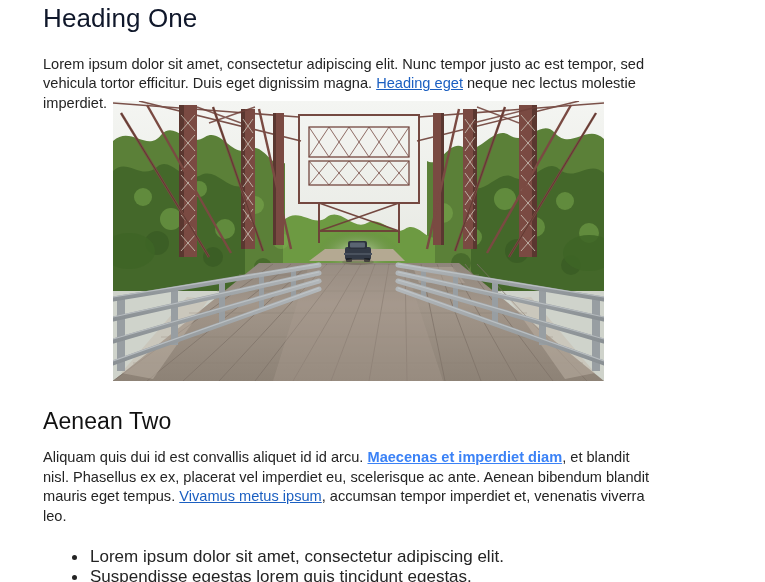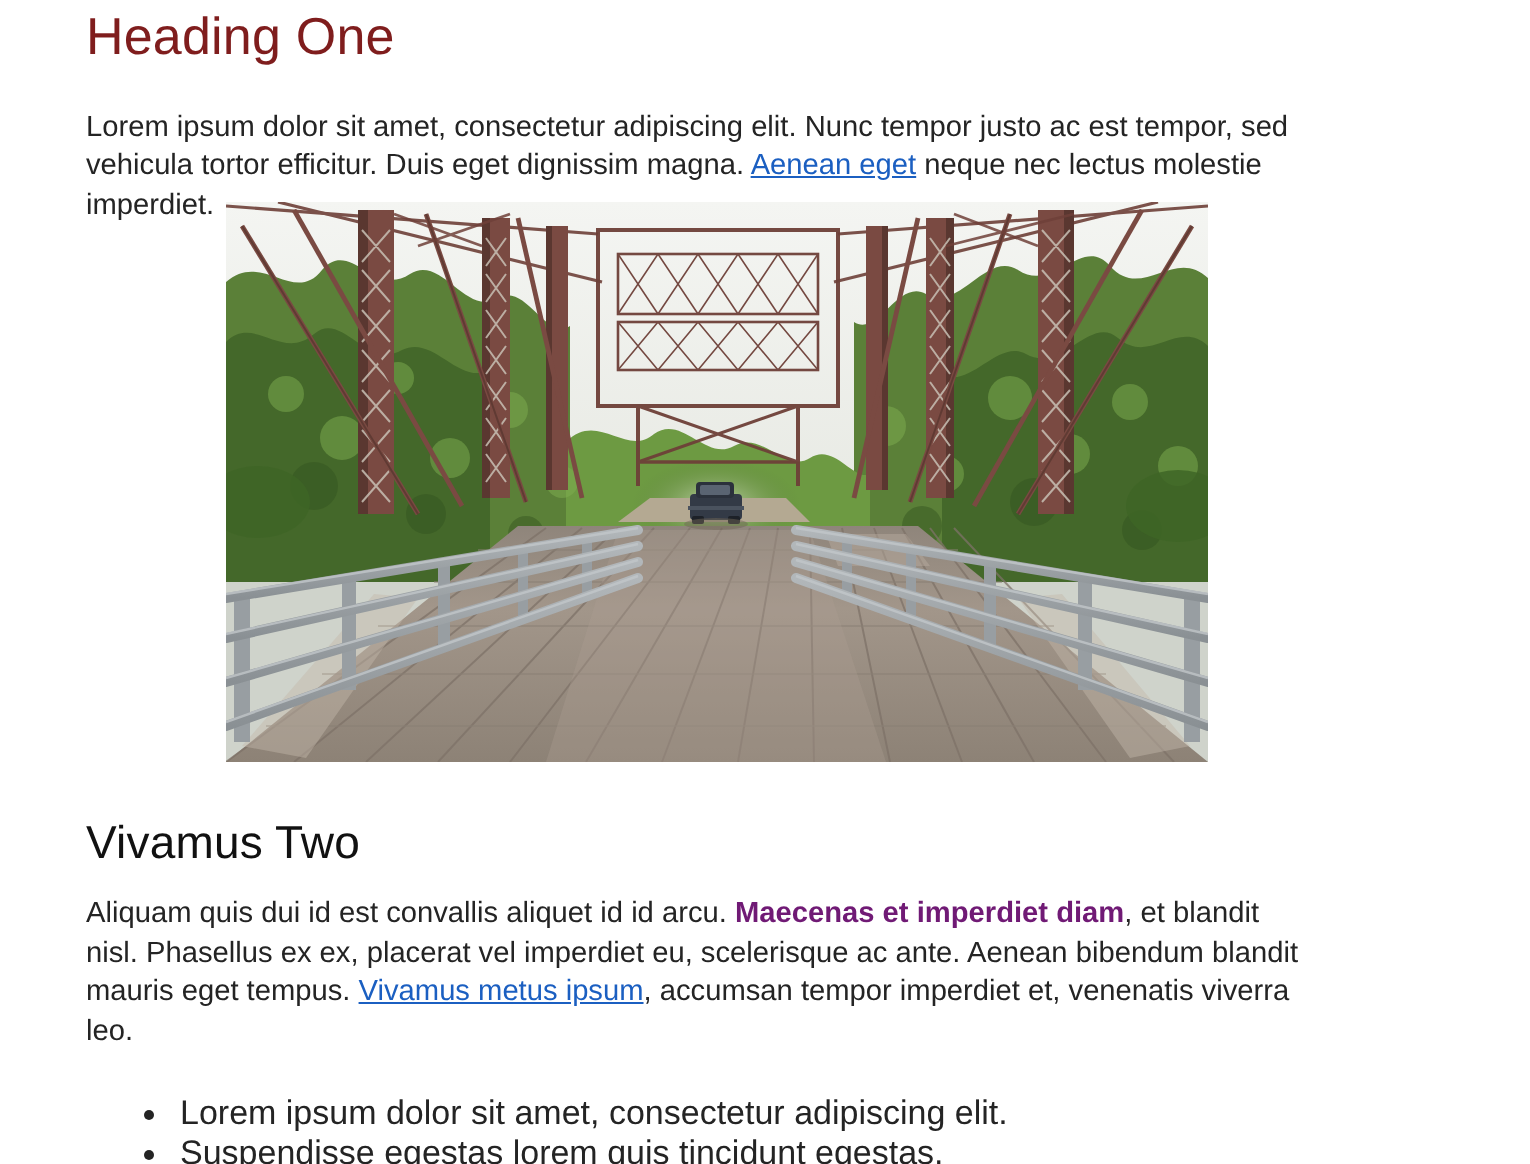--- a/index.html
+++ b/index.html
@@ -34,7 +34,7 @@
     font-size: 26px;
     font-weight: normal;
     line-height: 1.15;
-    color: #7f1d1d;
+    color: #0f172a;
     margin: 0;
     padding-top: 4px;
     letter-spacing: 0.1px;

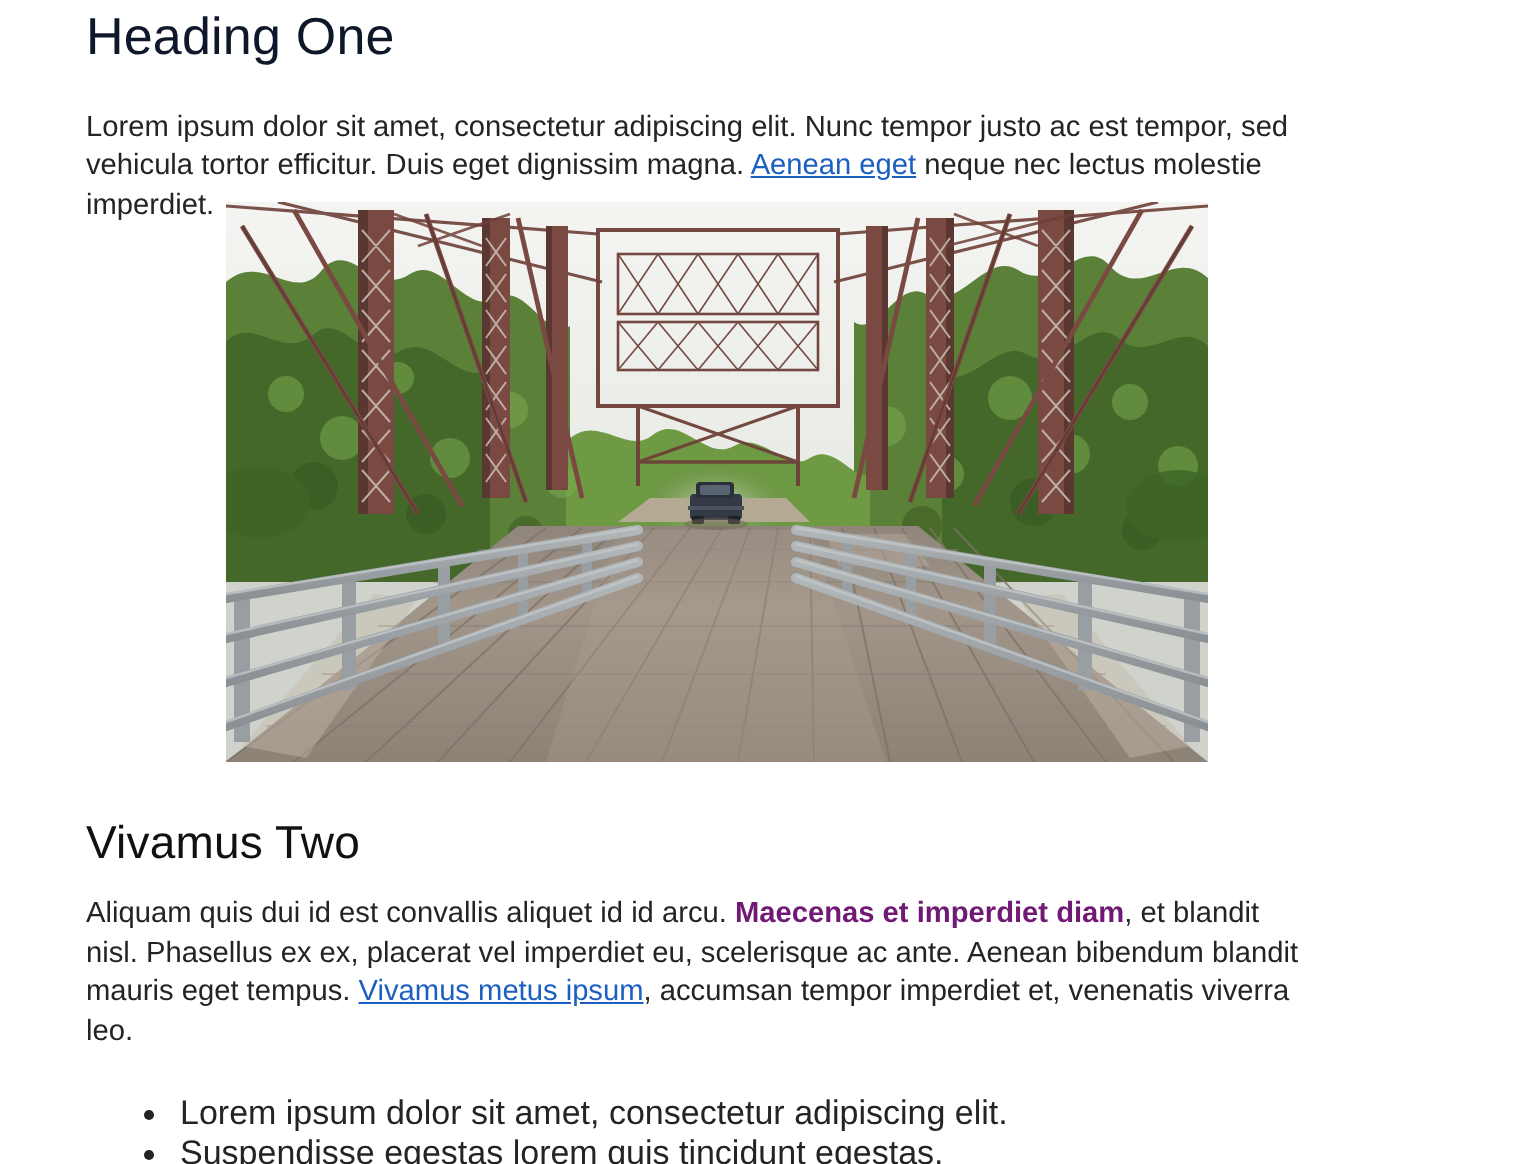--- a/index.html
+++ b/index.html
@@ -124,7 +124,7 @@
 
     <h1 class="heading-one">Heading One</h1>
 
-    <p class="body-text para-one"><span>Lorem ipsum dolor sit amet, consectetur adipiscing elit. Nunc tempor justo ac est tempor, sed vehicula tortor efficitur. Duis eget dignissim magna. </span><a href="#" class="inline-link">Aenean eget</a><span> neque nec lectus molestie imperdiet.</span></p>
+    <p class="body-text para-one"><span>Lorem ipsum dolor sit amet, consectetur adipiscing elit. Nunc tempor justo ac est tempor, sed vehicula tortor efficitur. Duis eget dignissim magna. </span><a href="#" class="inline-link">Heading eget</a><span> neque nec lectus molestie imperdiet.</span></p>
   </div>
 
   <div class="figure-wrap">

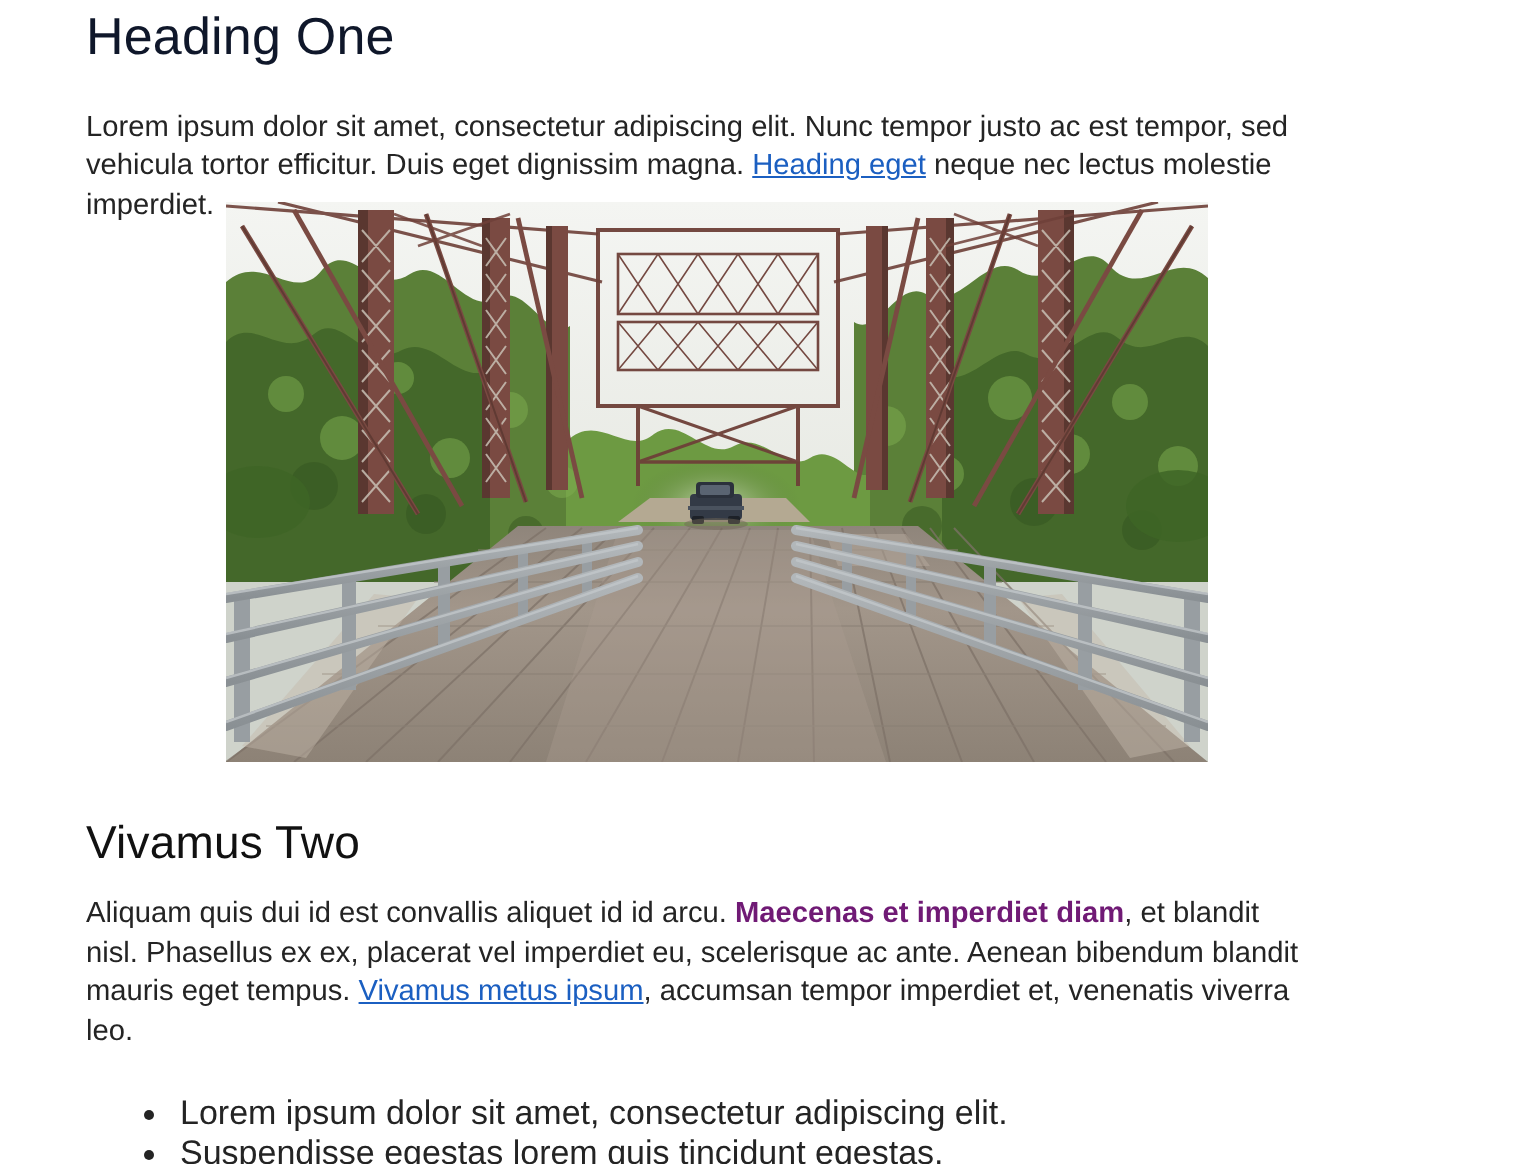--- a/index.html
+++ b/index.html
@@ -392,7 +392,7 @@
 
   <div class="section-two">
 
-    <h2 class="heading-two">Vivamus Two</h2>
+    <h2 class="heading-two">Aenean Two</h2>
 
     <p class="body-text para-two"><span>Aliquam quis dui id est convallis aliquet id id arcu. </span><strong class="bold-run">Maecenas et imperdiet diam</strong><span>, et blandit nisl. Phasellus ex ex, placerat vel imperdiet eu, scelerisque ac ante. Aenean bibendum blandit mauris eget tempus. </span><a href="#" class="inline-link">Vivamus metus ipsum</a><span>, accumsan tempor imperdiet et, venenatis viverra leo.</span></p>
 

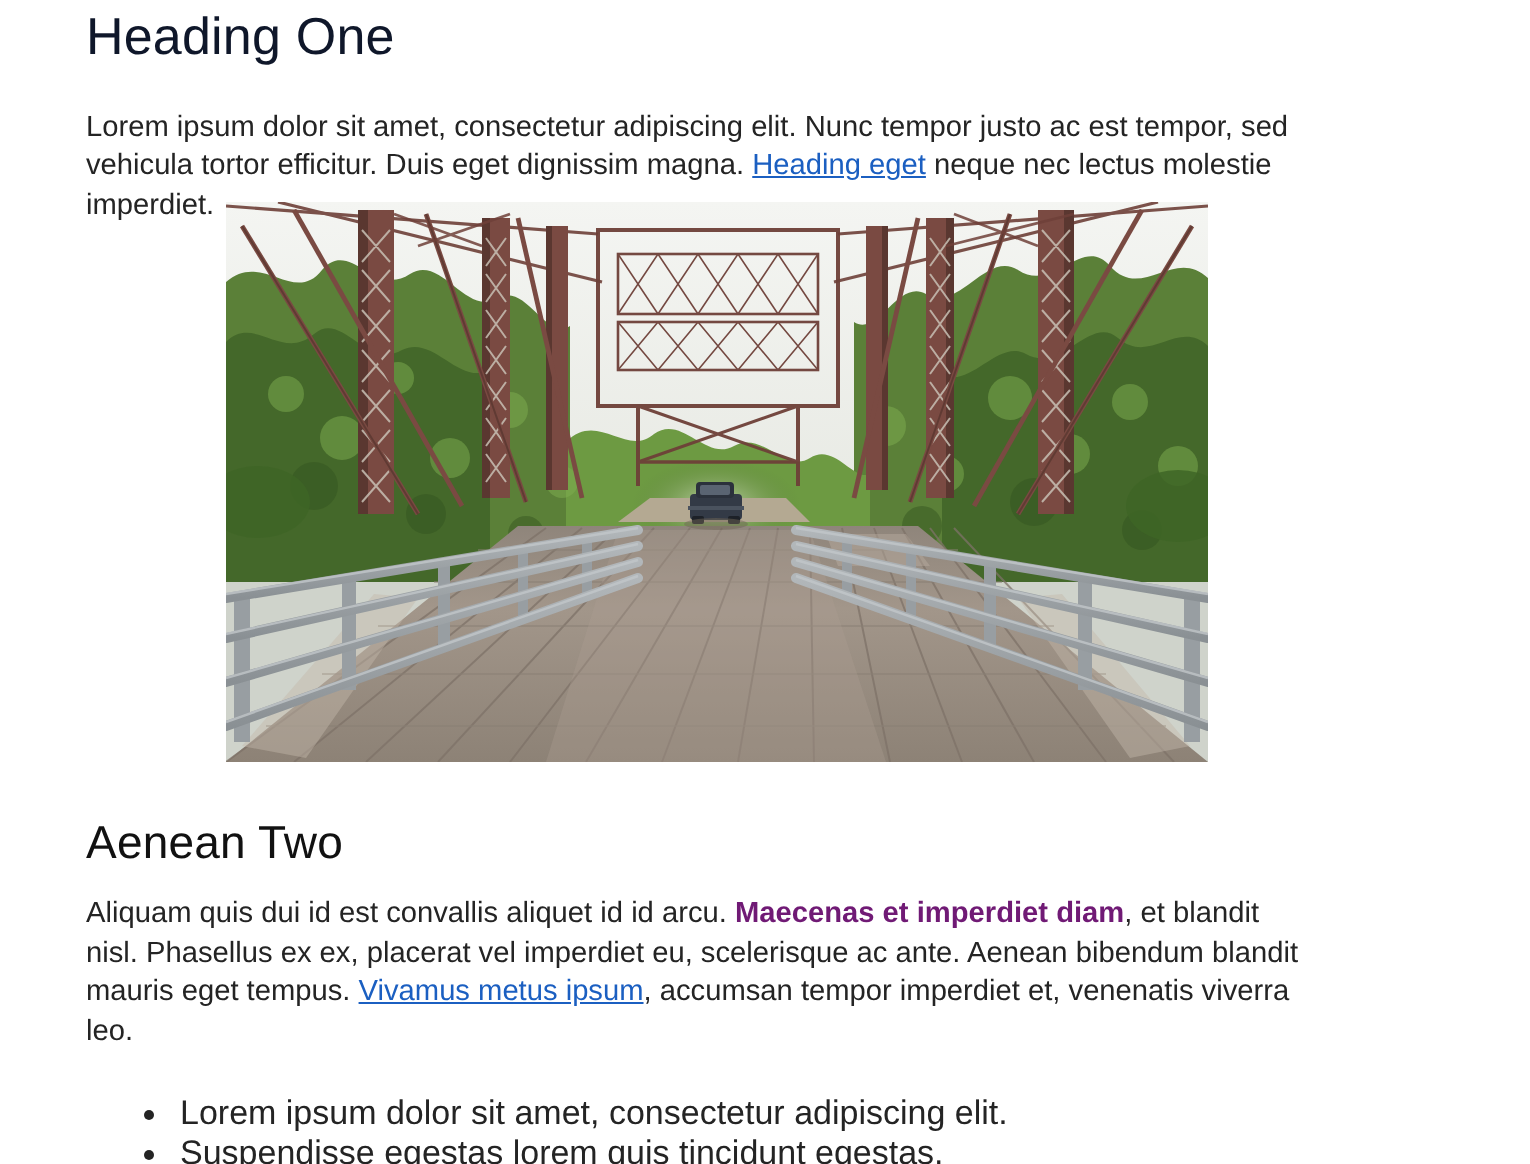--- a/index.html
+++ b/index.html
@@ -68,7 +68,8 @@
 
   strong.bold-run {
     font-weight: bold;
-    color: #701a75;
+    color: #3b82f6;
+    text-decoration: underline;
   }
 
   

